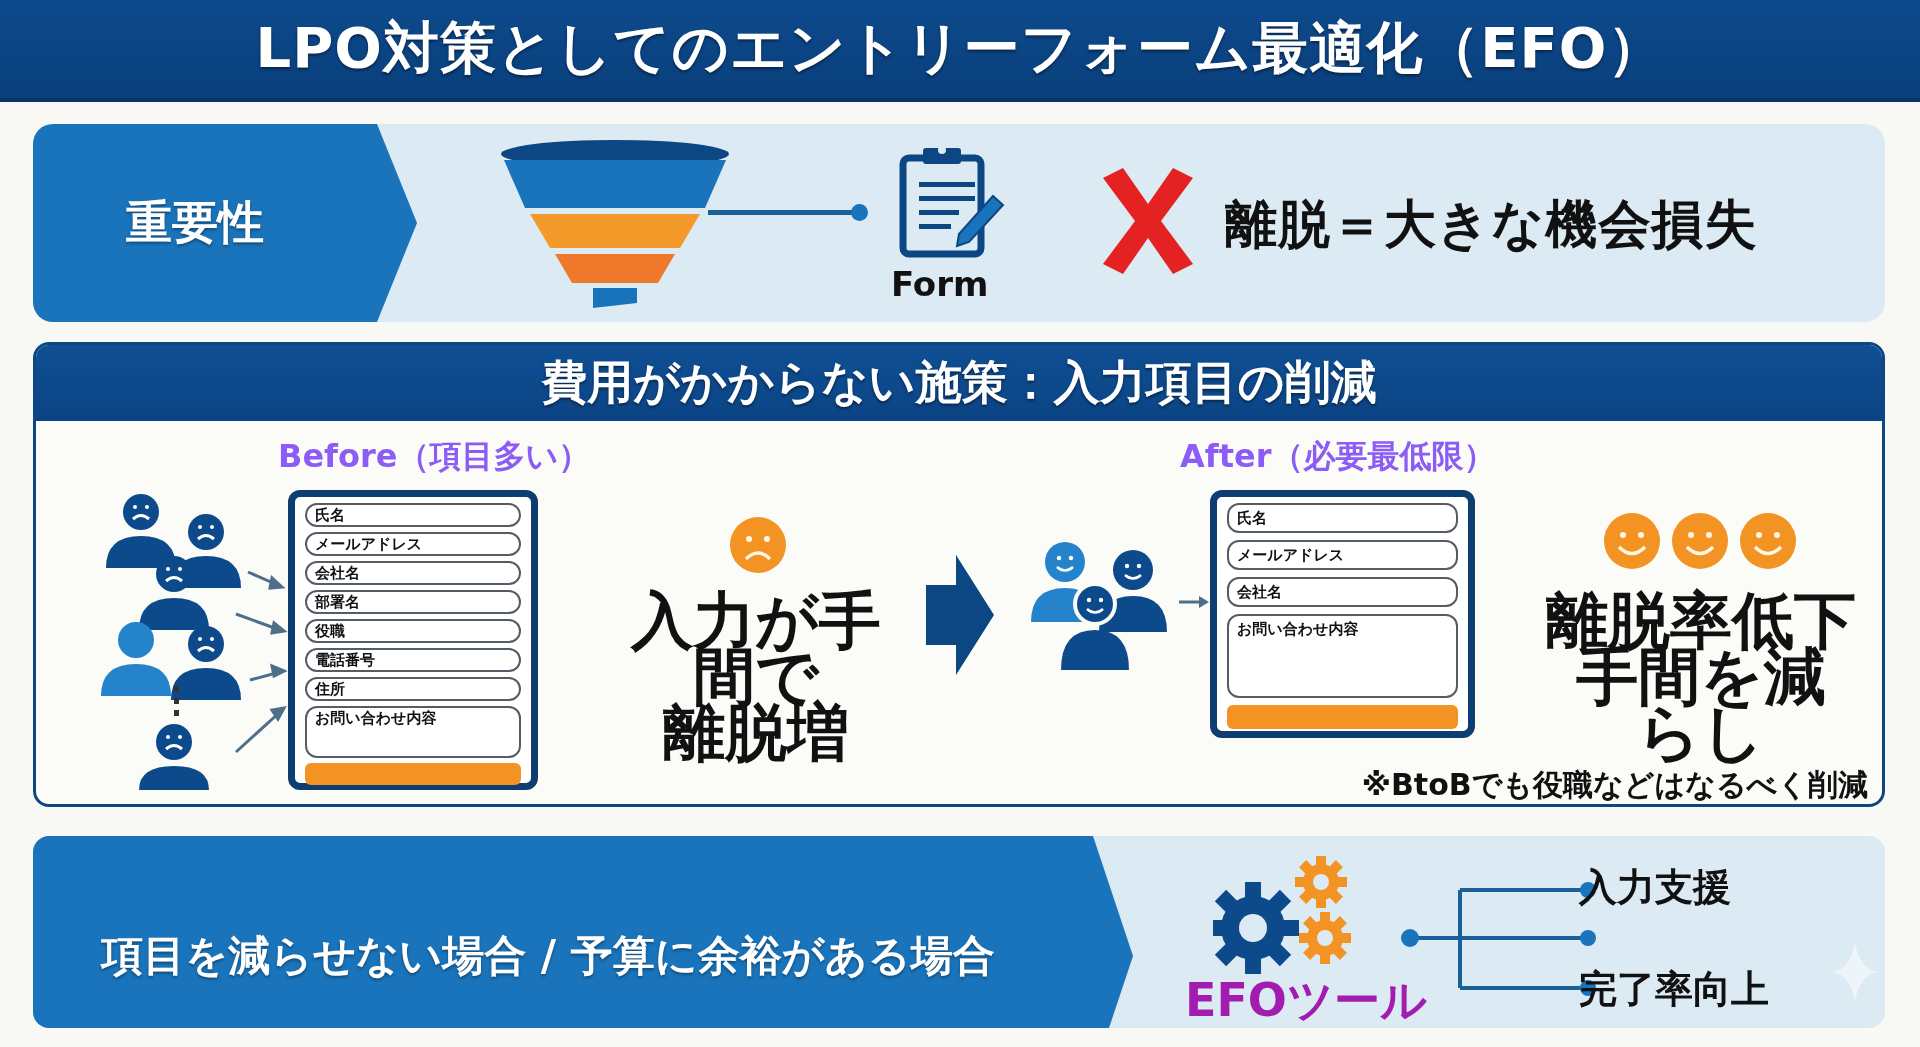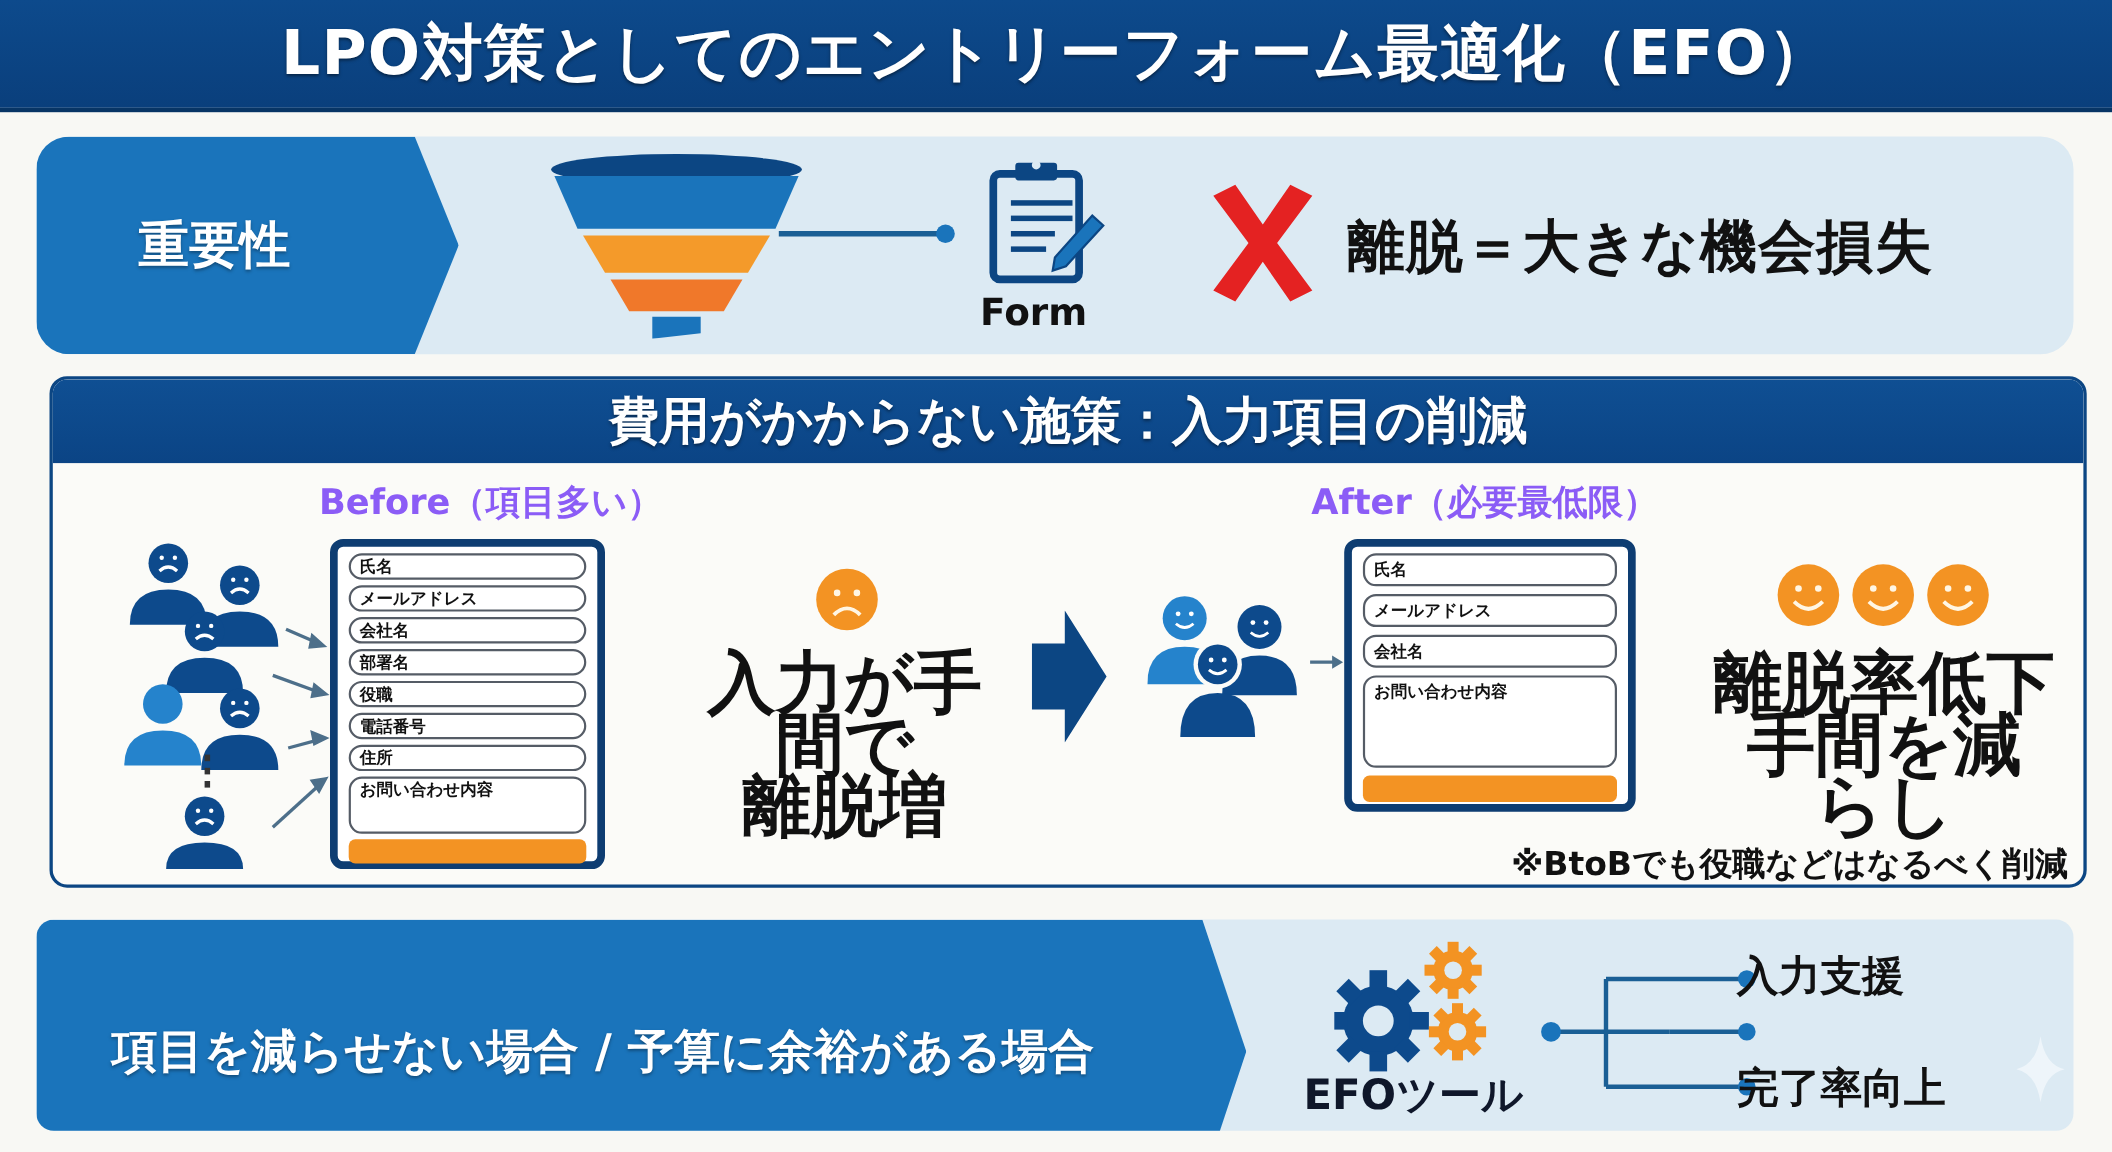--- a/index.html
+++ b/index.html
@@ -27,7 +27,7 @@
   
   .sec1 {
     left: 33px; top: 124px; width: 1852px; height: 198px;
-    background: #dceaf3; border-radius: 30px; overflow: hidden;
+    background: #dceaf3; border-radius: 20px; overflow: hidden;
   }
   .sec1-tab {
     left: 0; top: 0; width: 384px; height: 198px;

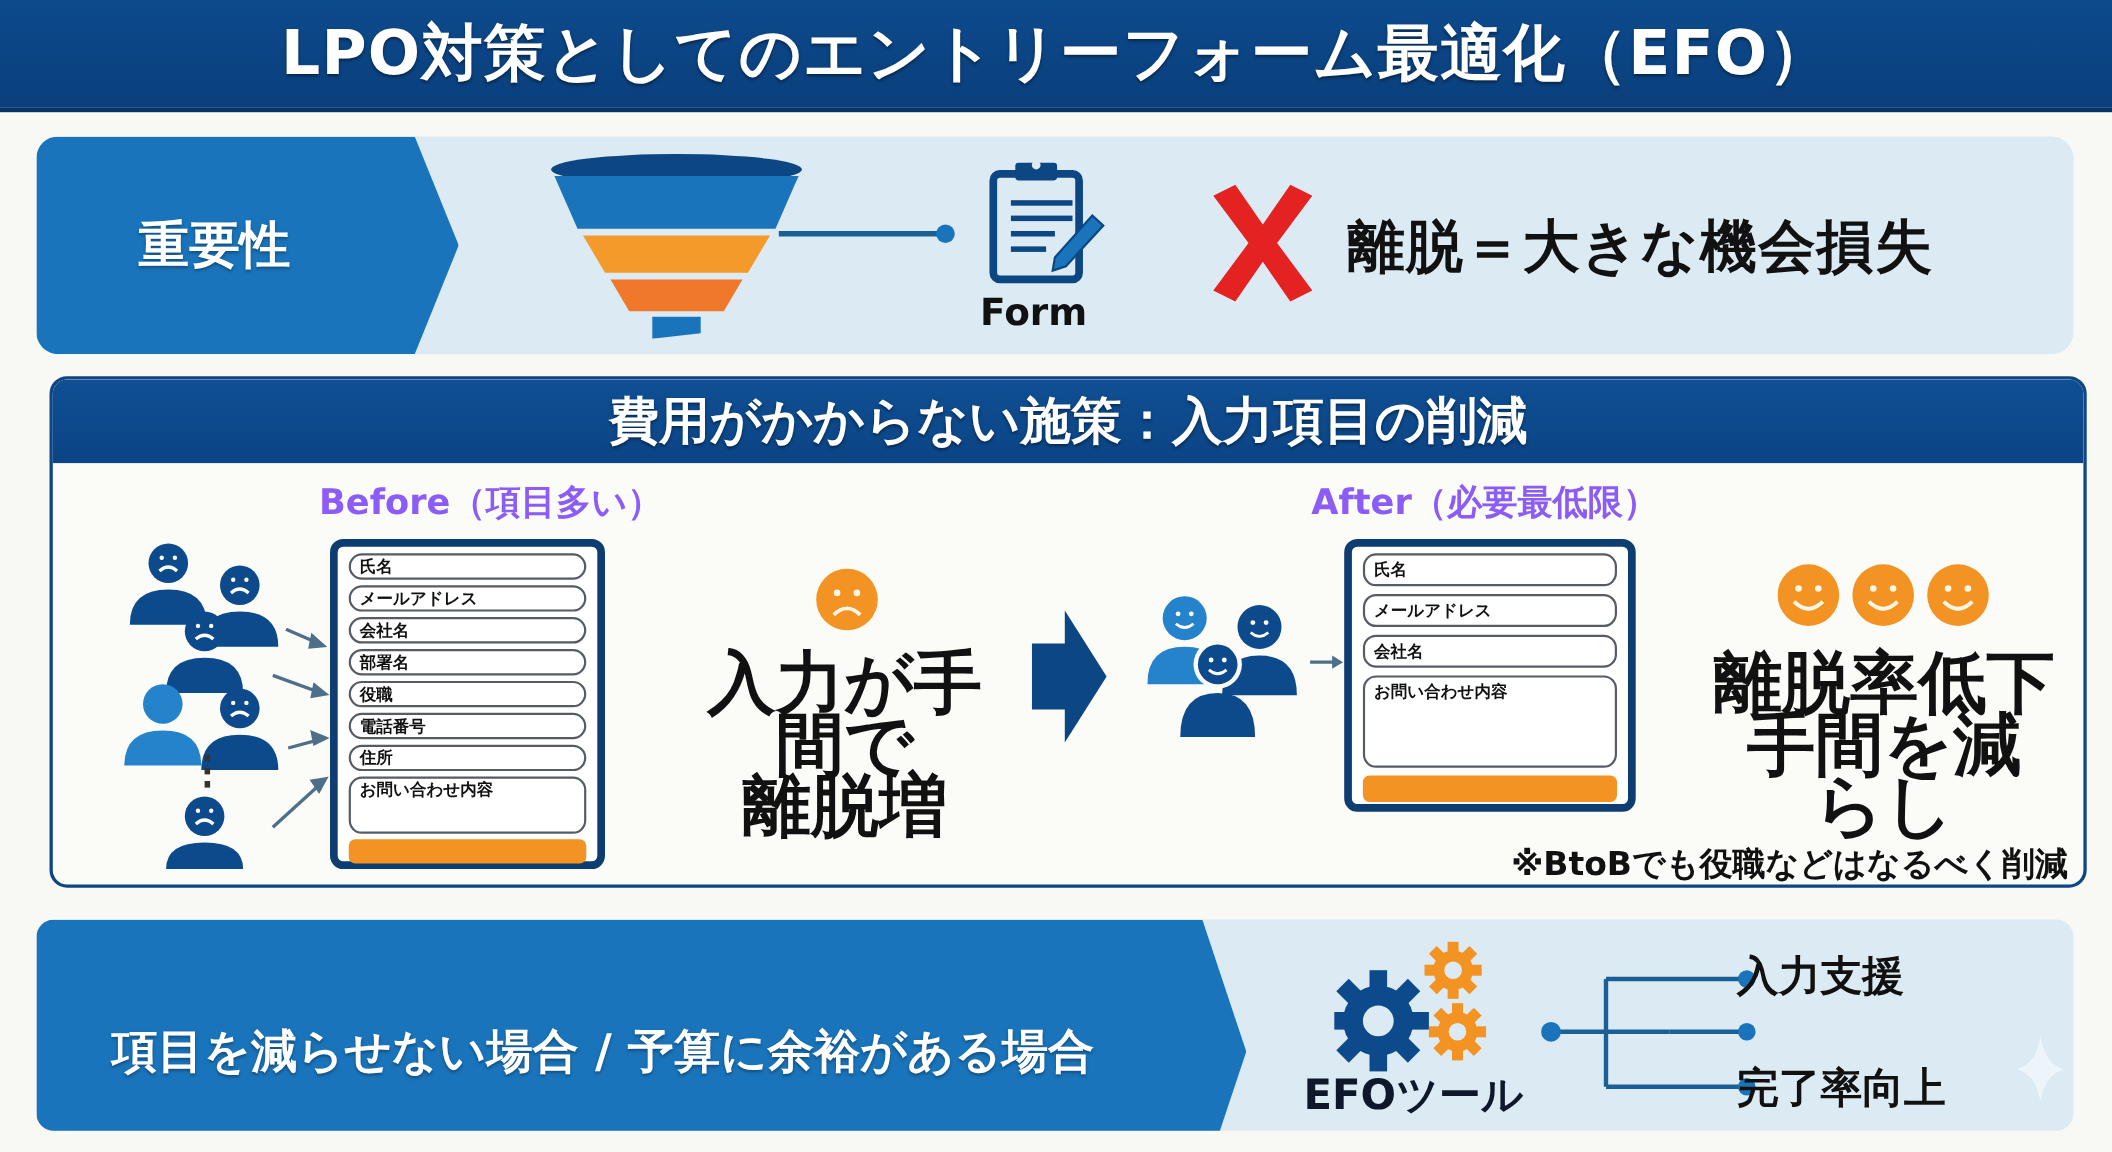--- a/index.html
+++ b/index.html
@@ -48,7 +48,6 @@
     left: 33px; top: 342px; width: 1852px; height: 465px;
     background: #fbfbf8; border: 3px solid #0c4683; border-radius: 16px;
     overflow: hidden;
-    margin-left: 12px;
   }
   .sec2-header {
     left: 0; top: 0; width: 100%; height: 76px;

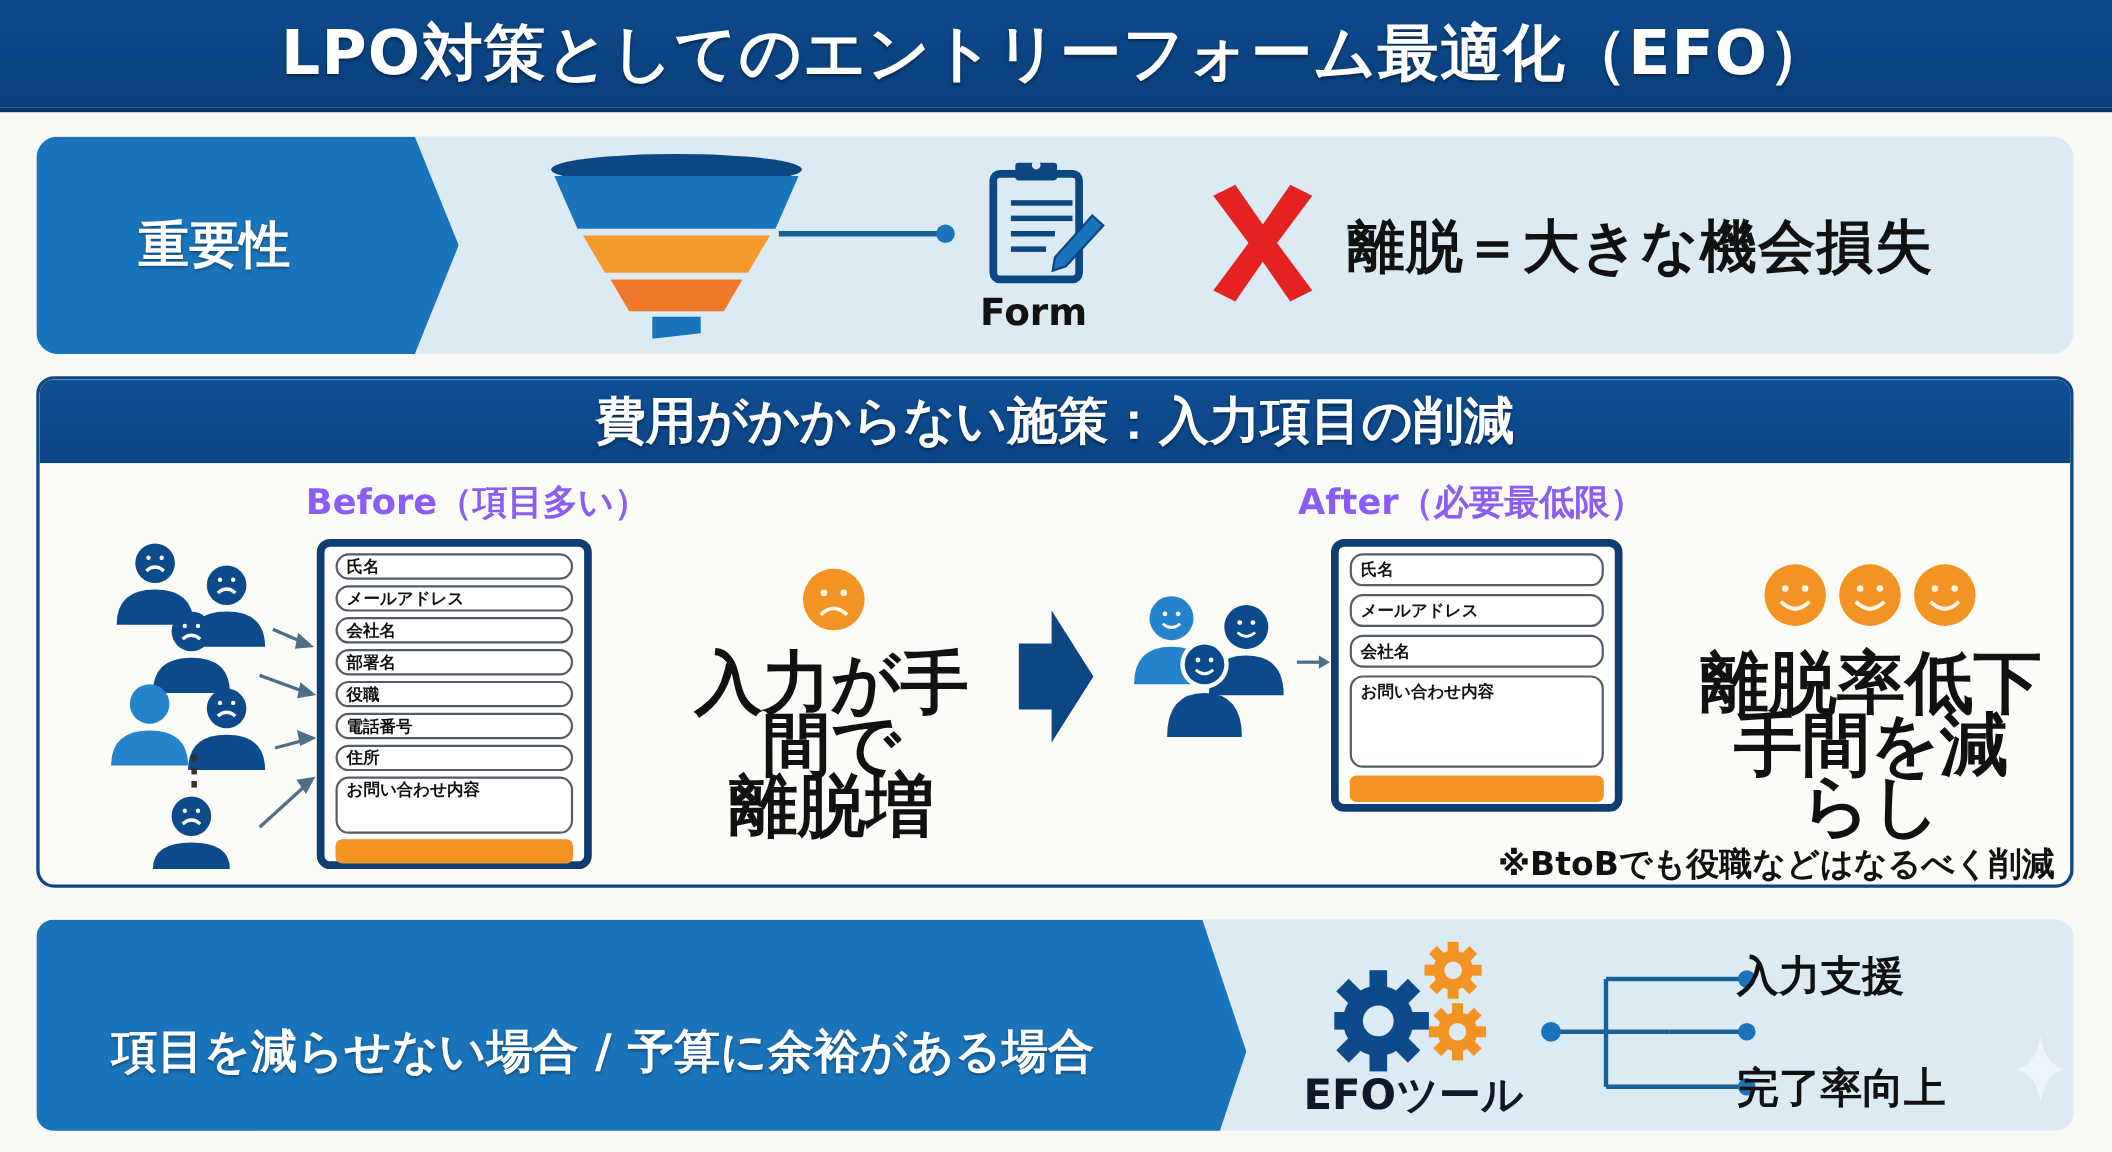--- a/index.html
+++ b/index.html
@@ -96,7 +96,7 @@
     color: #fff; font-weight: bold; font-size: 42px;
     text-shadow: 0 2px 3px rgba(0,0,0,0.35); white-space: nowrap;
   }
-  .efo-label { font-weight: bold; font-size: 38px; color: #0f172a; white-space: nowrap; }
+  .efo-label { font-weight: bold; font-size: 46px; color: #a21caf; white-space: nowrap; }
   .feature-item { font-weight: bold; font-size: 38px; color: #111; white-space: nowrap; }
 </style>
 </head>

